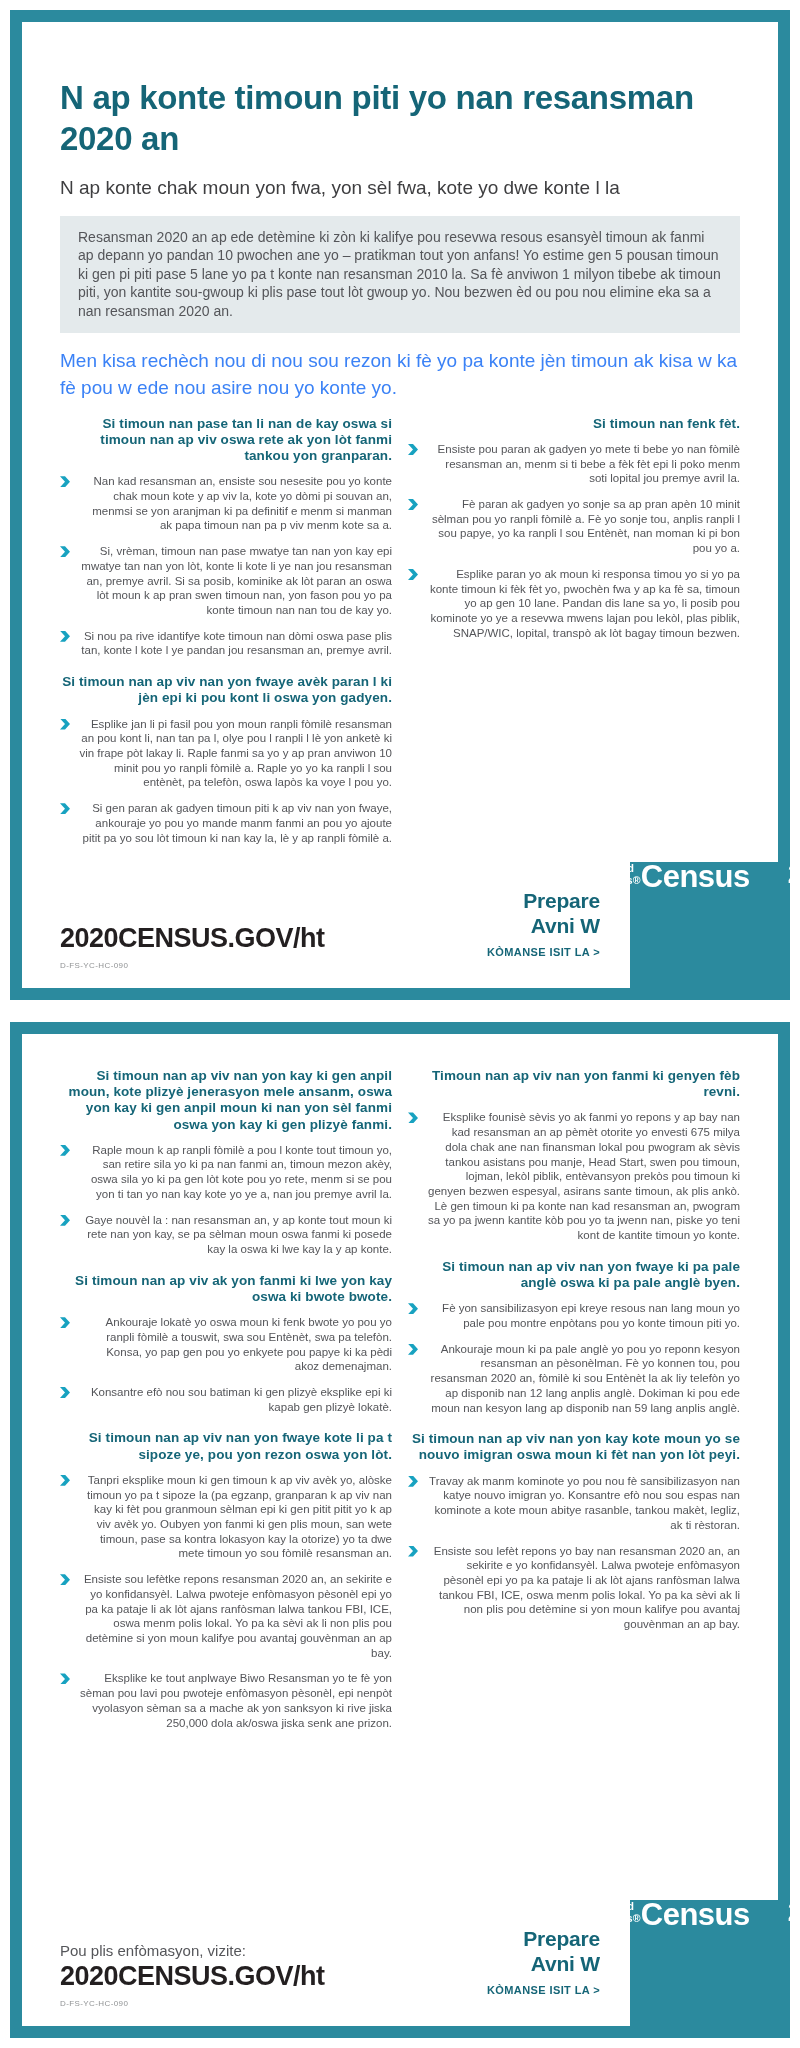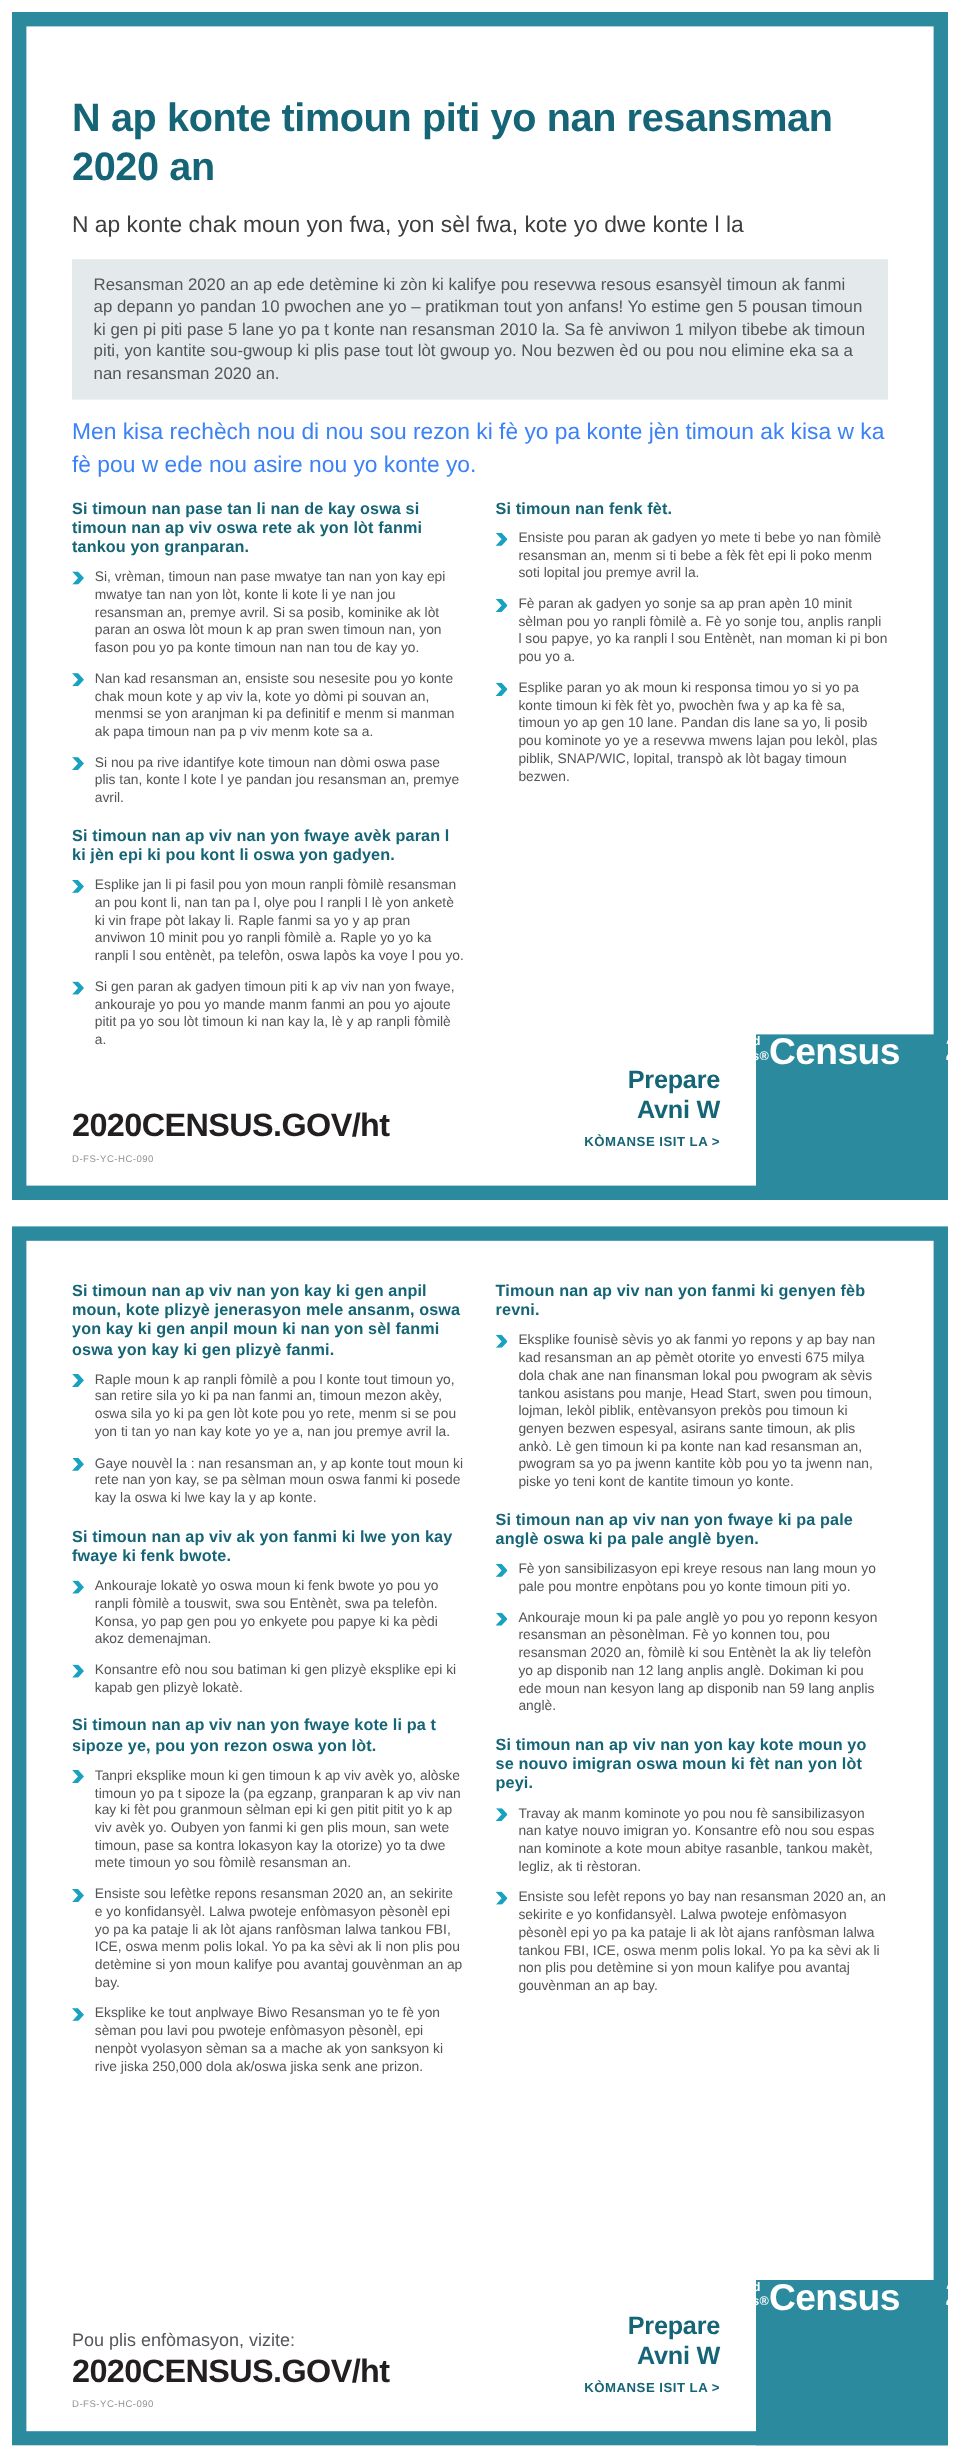--- a/index.html
+++ b/index.html
@@ -40,7 +40,7 @@
     margin:14px 0 0 0;color:#3b82f6;
     font-size:19px;line-height:1.45;font-weight:normal;
   }
-  .cols{display:flex;gap:26px;margin-top:14px;}
+  .cols{display:flex;gap:16px;margin-top:14px;text-align:right;}
   #card2 .cols{margin-top:0;}
   .col{flex:1;min-width:0;}
 

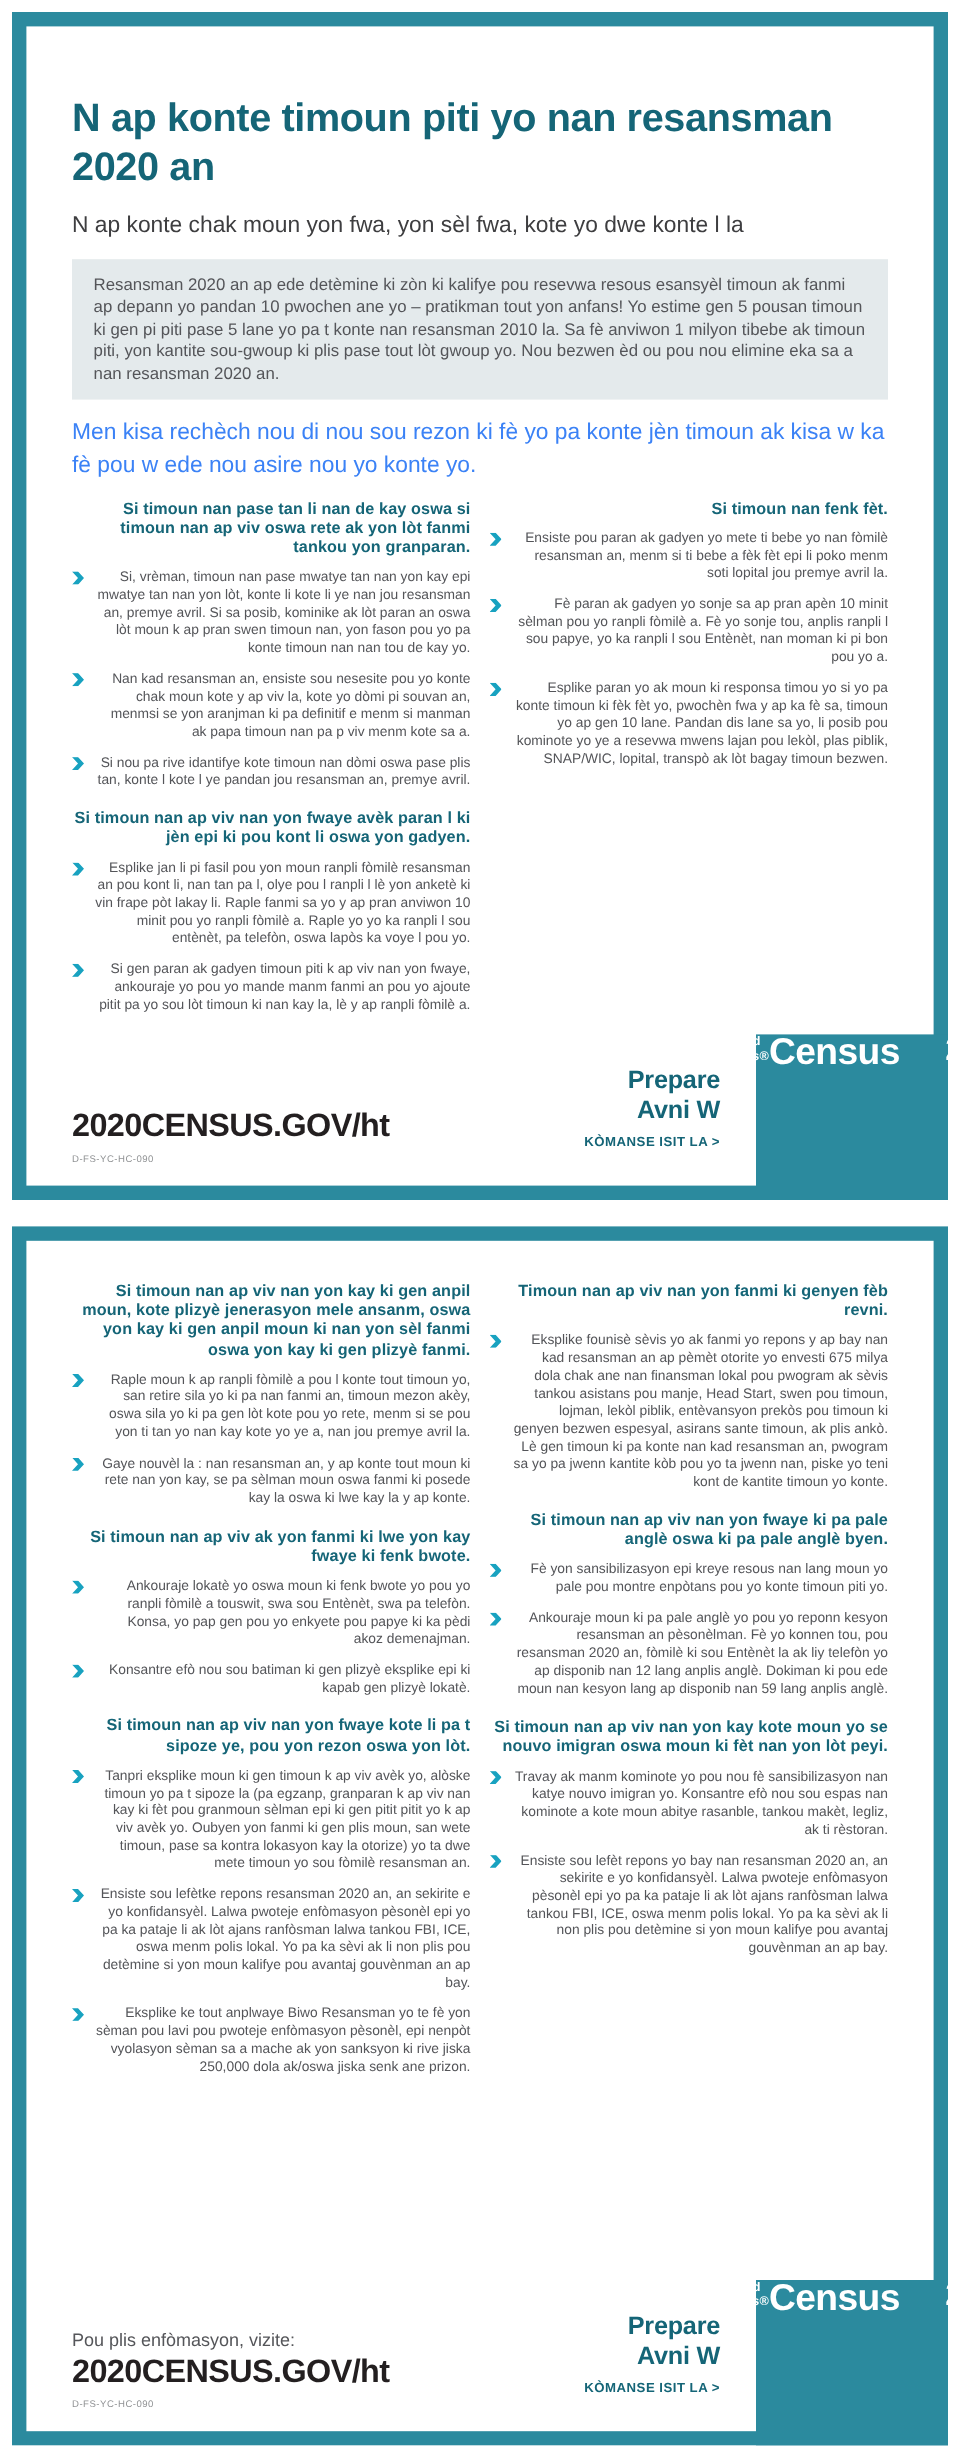--- a/index.html
+++ b/index.html
@@ -91,11 +91,11 @@
           <h3 class="col-heading">Si timoun nan pase tan li nan de kay oswa si timoun nan ap viv oswa rete ak yon lòt fanmi tankou yon granparan.</h3>
           <div class="bullet">
             <span class="chev"></span>
+            <p>Nan kad resansman an, ensiste sou nesesite pou yo konte chak moun kote y ap viv la, kote yo dòmi pi souvan an, menmsi se yon aranjman ki pa definitif e menm si manman ak papa timoun nan pa p viv menm kote sa a.</p>
+          </div>
+          <div class="bullet">
+            <span class="chev"></span>
             <p>Si, vrèman, timoun nan pase mwatye tan nan yon kay epi mwatye tan nan yon lòt, konte li kote li ye nan jou resansman an, premye avril. Si sa posib, kominike ak lòt paran an oswa lòt moun k ap pran swen timoun nan, yon fason pou yo pa konte timoun nan nan tou de kay yo.</p>
-          </div>
-          <div class="bullet">
-            <span class="chev"></span>
-            <p>Nan kad resansman an, ensiste sou nesesite pou yo konte chak moun kote y ap viv la, kote yo dòmi pi souvan an, menmsi se yon aranjman ki pa definitif e menm si manman ak papa timoun nan pa p viv menm kote sa a.</p>
           </div>
           <div class="bullet">
             <span class="chev"></span>

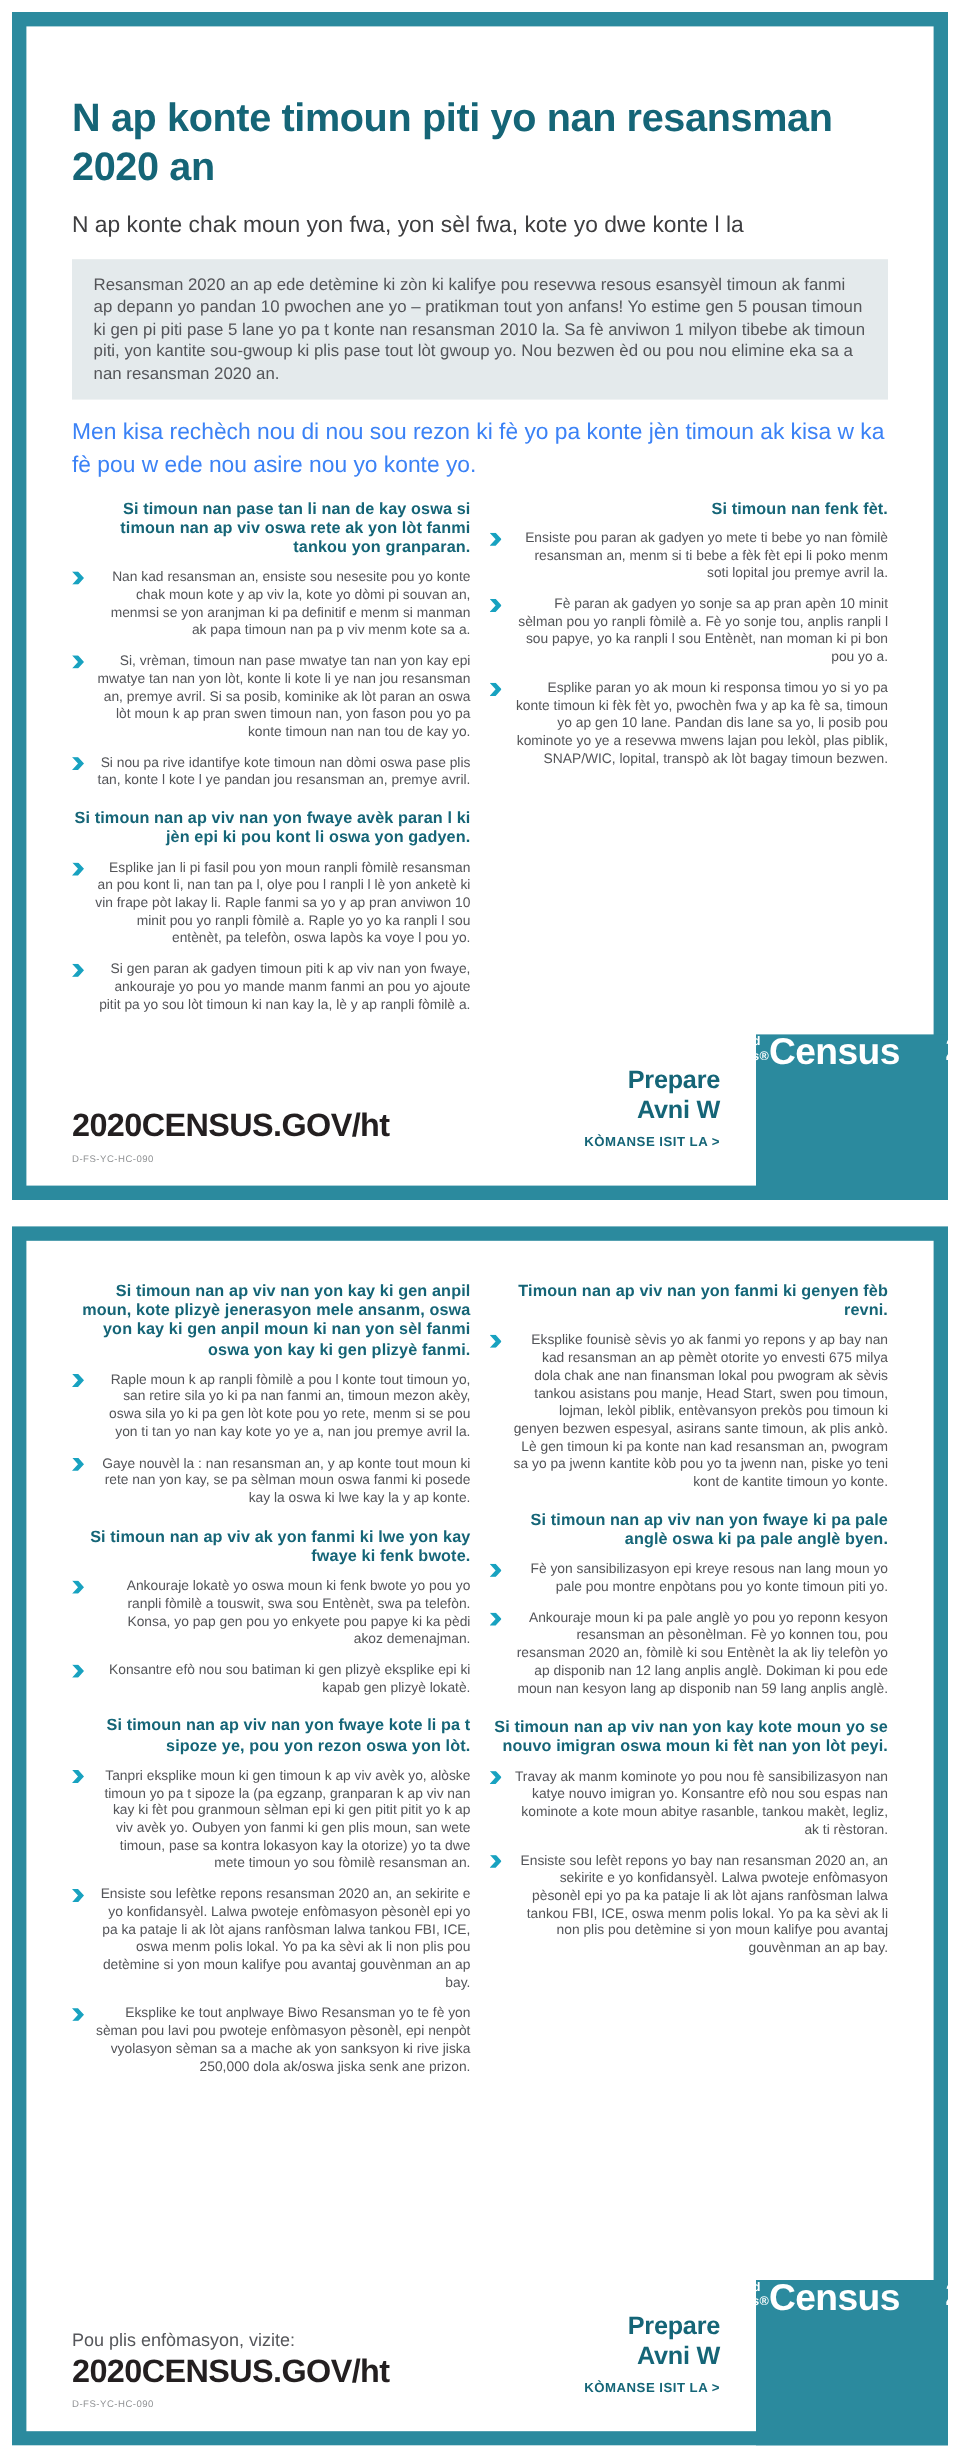--- a/index.html
+++ b/index.html
@@ -162,7 +162,7 @@
             <span class="chev"></span>
             <p>Gaye nouvèl la : nan resansman an, y ap konte tout moun ki rete nan yon kay, se pa sèlman moun oswa fanmi ki posede kay la oswa ki lwe kay la y ap konte.</p>
           </div>
-          <h3 class="col-heading">Si timoun nan ap viv ak yon fanmi ki lwe yon kay fwaye ki fenk bwote.</h3>
+          <h3 class="col-heading">Si timoun nan ap viv ak yon fanmi ki lwe yon kay oswa ki bwote bwote.</h3>
           <div class="bullet">
             <span class="chev"></span>
             <p>Ankouraje lokatè yo oswa moun ki fenk bwote yo pou yo ranpli fòmilè a touswit, swa sou Entènèt, swa pa telefòn. Konsa, yo pap gen pou yo enkyete pou papye ki ka pèdi akoz demenajman.</p>

